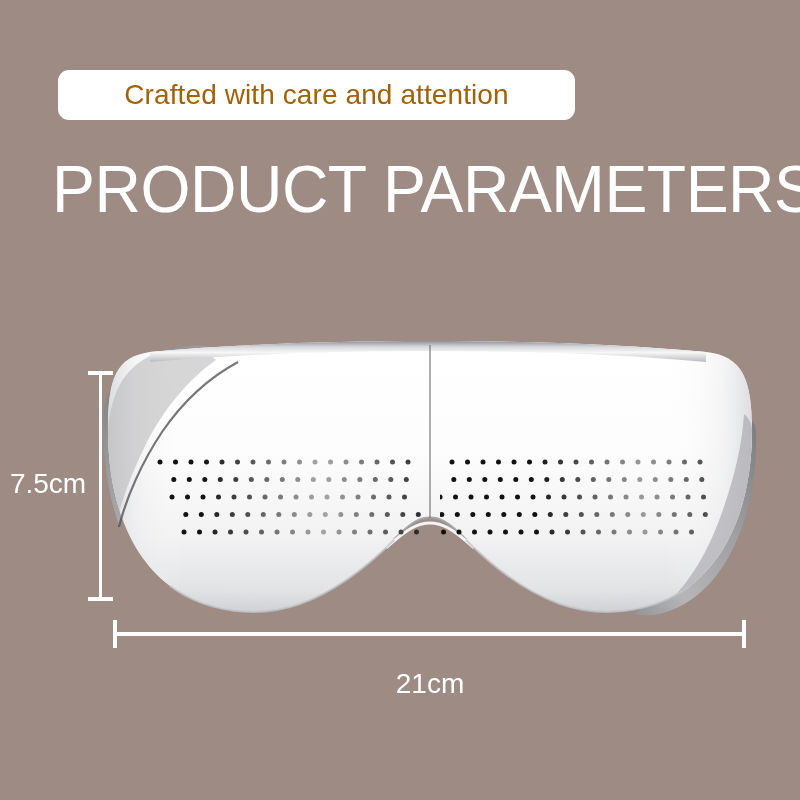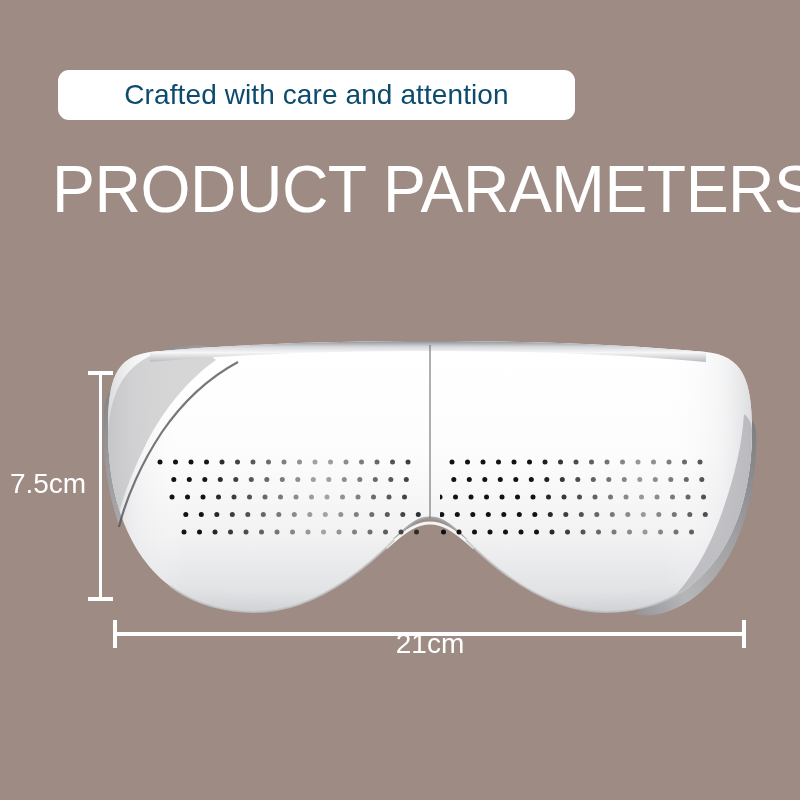--- a/index.html
+++ b/index.html
@@ -37,7 +37,7 @@
   }
   #tagline-text {
     font-size: 28px;
-    color: #0c4a6e;
+    color: #a16207;
     letter-spacing: 0.1px;
     white-space: nowrap;
     font-weight: 400;

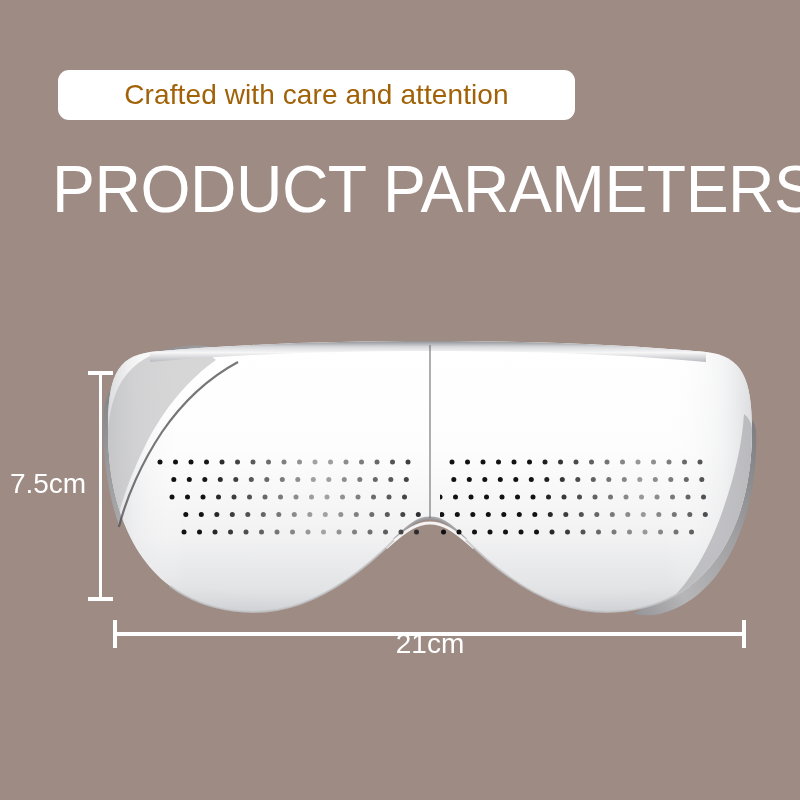--- a/index.html
+++ b/index.html
@@ -135,7 +135,7 @@
   #dim-horizontal-label {
     position: absolute;
     left: 330px;
-    top: 627px;
+    top: 667px;
     width: 200px;
     text-align: center;
     color: #ffffff;

